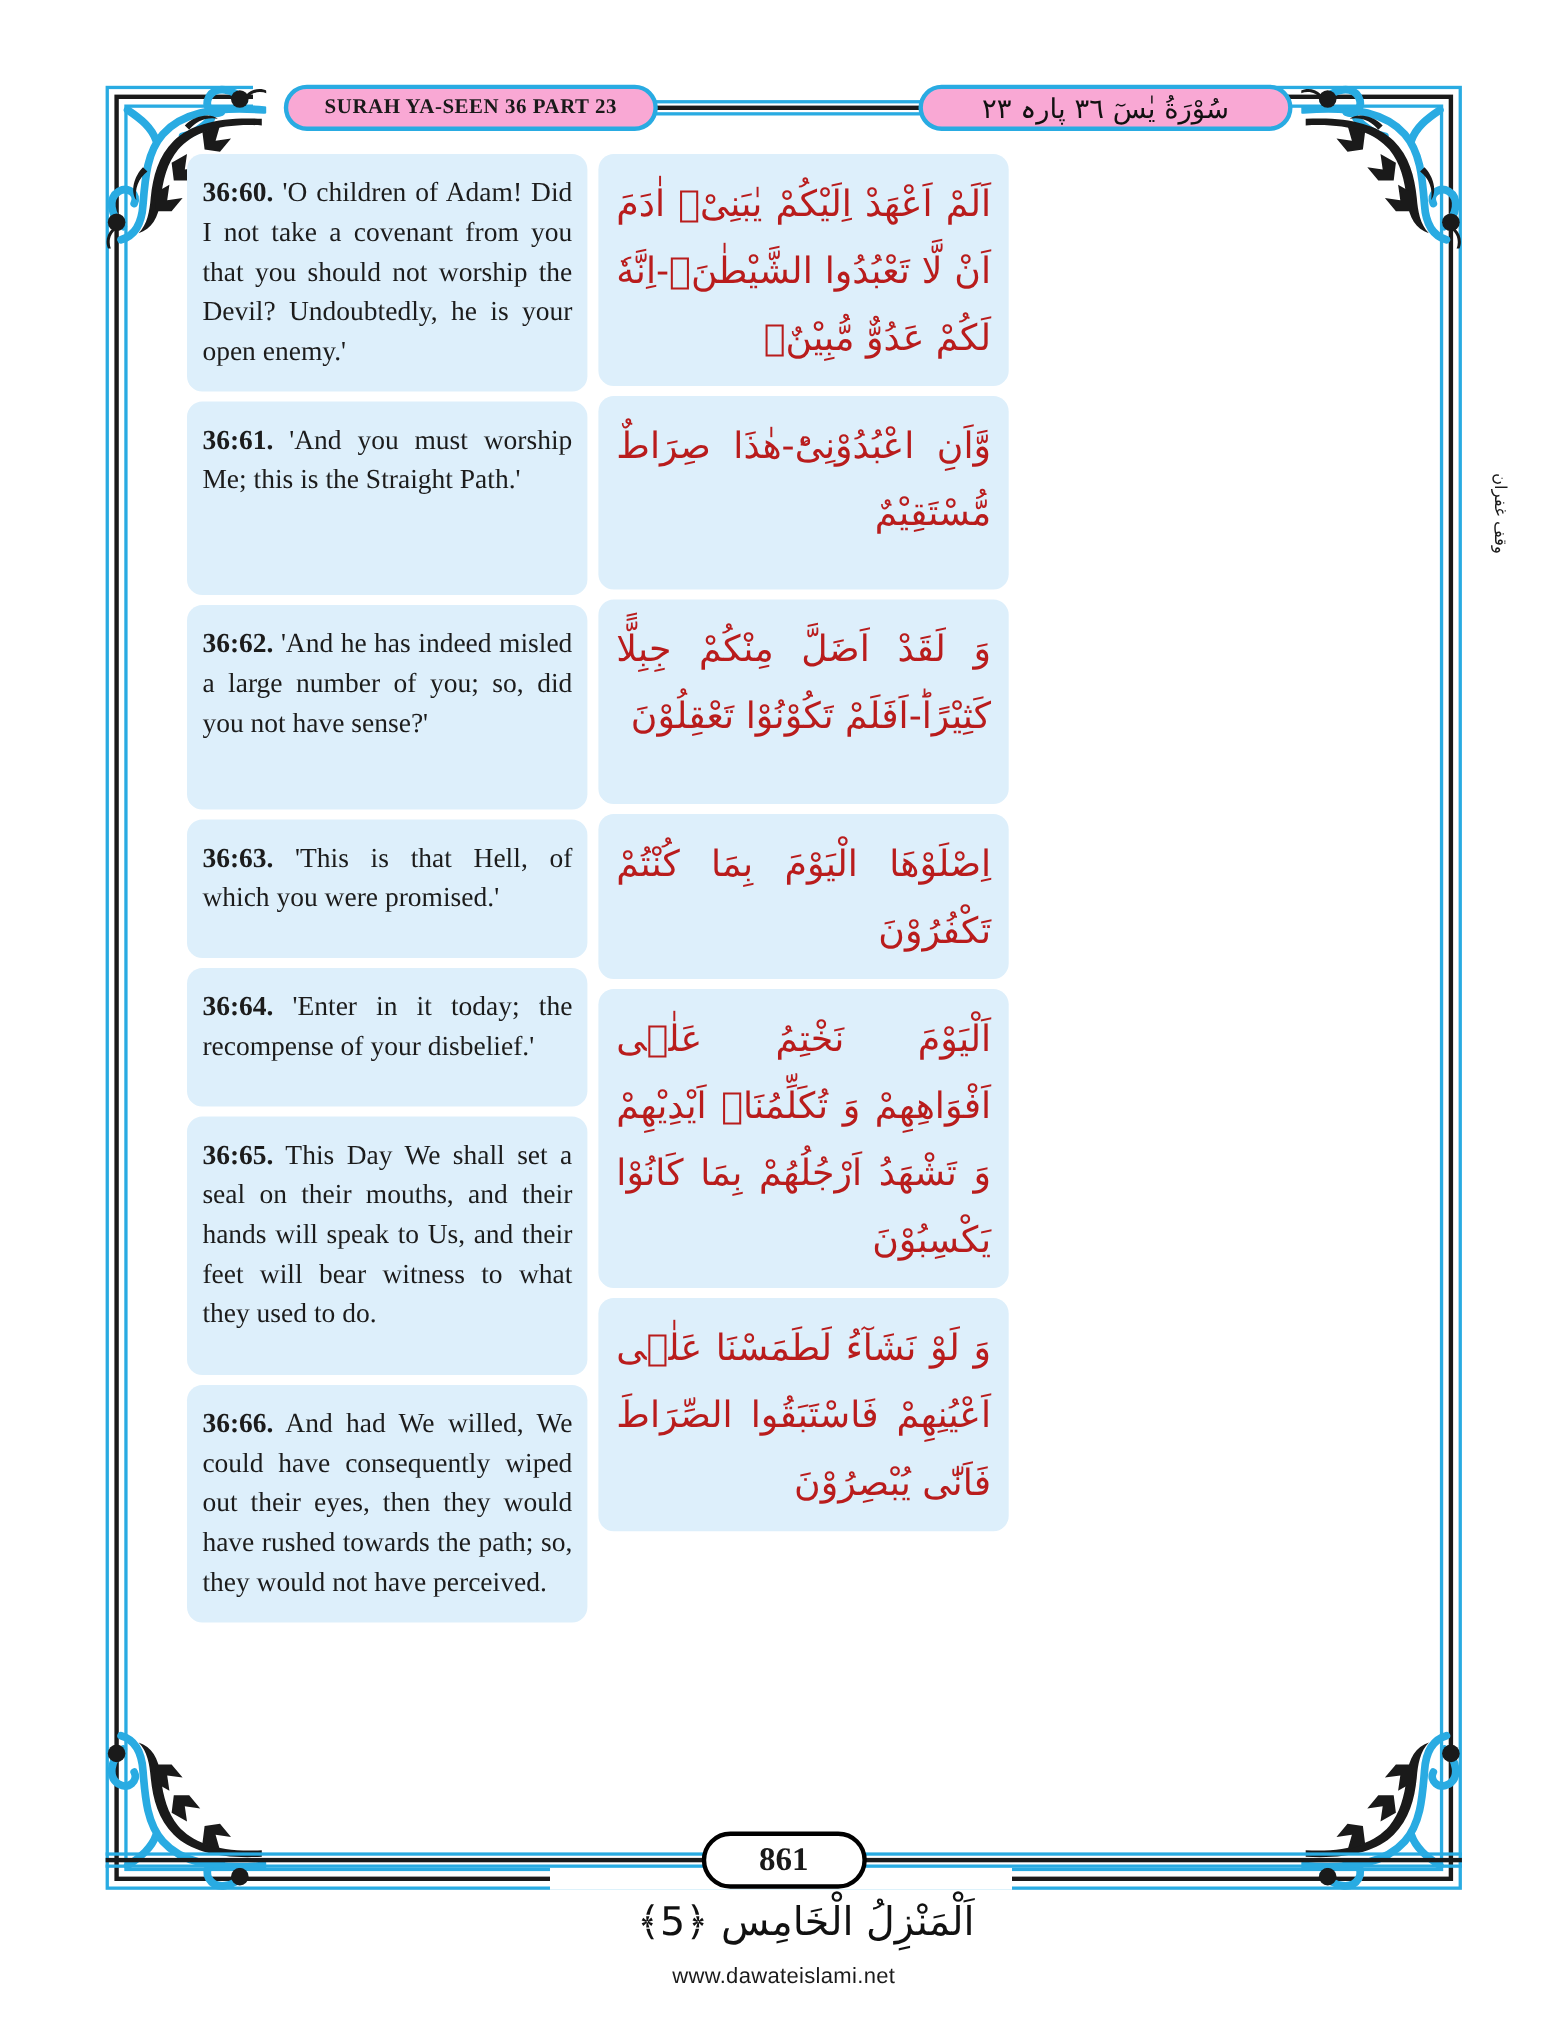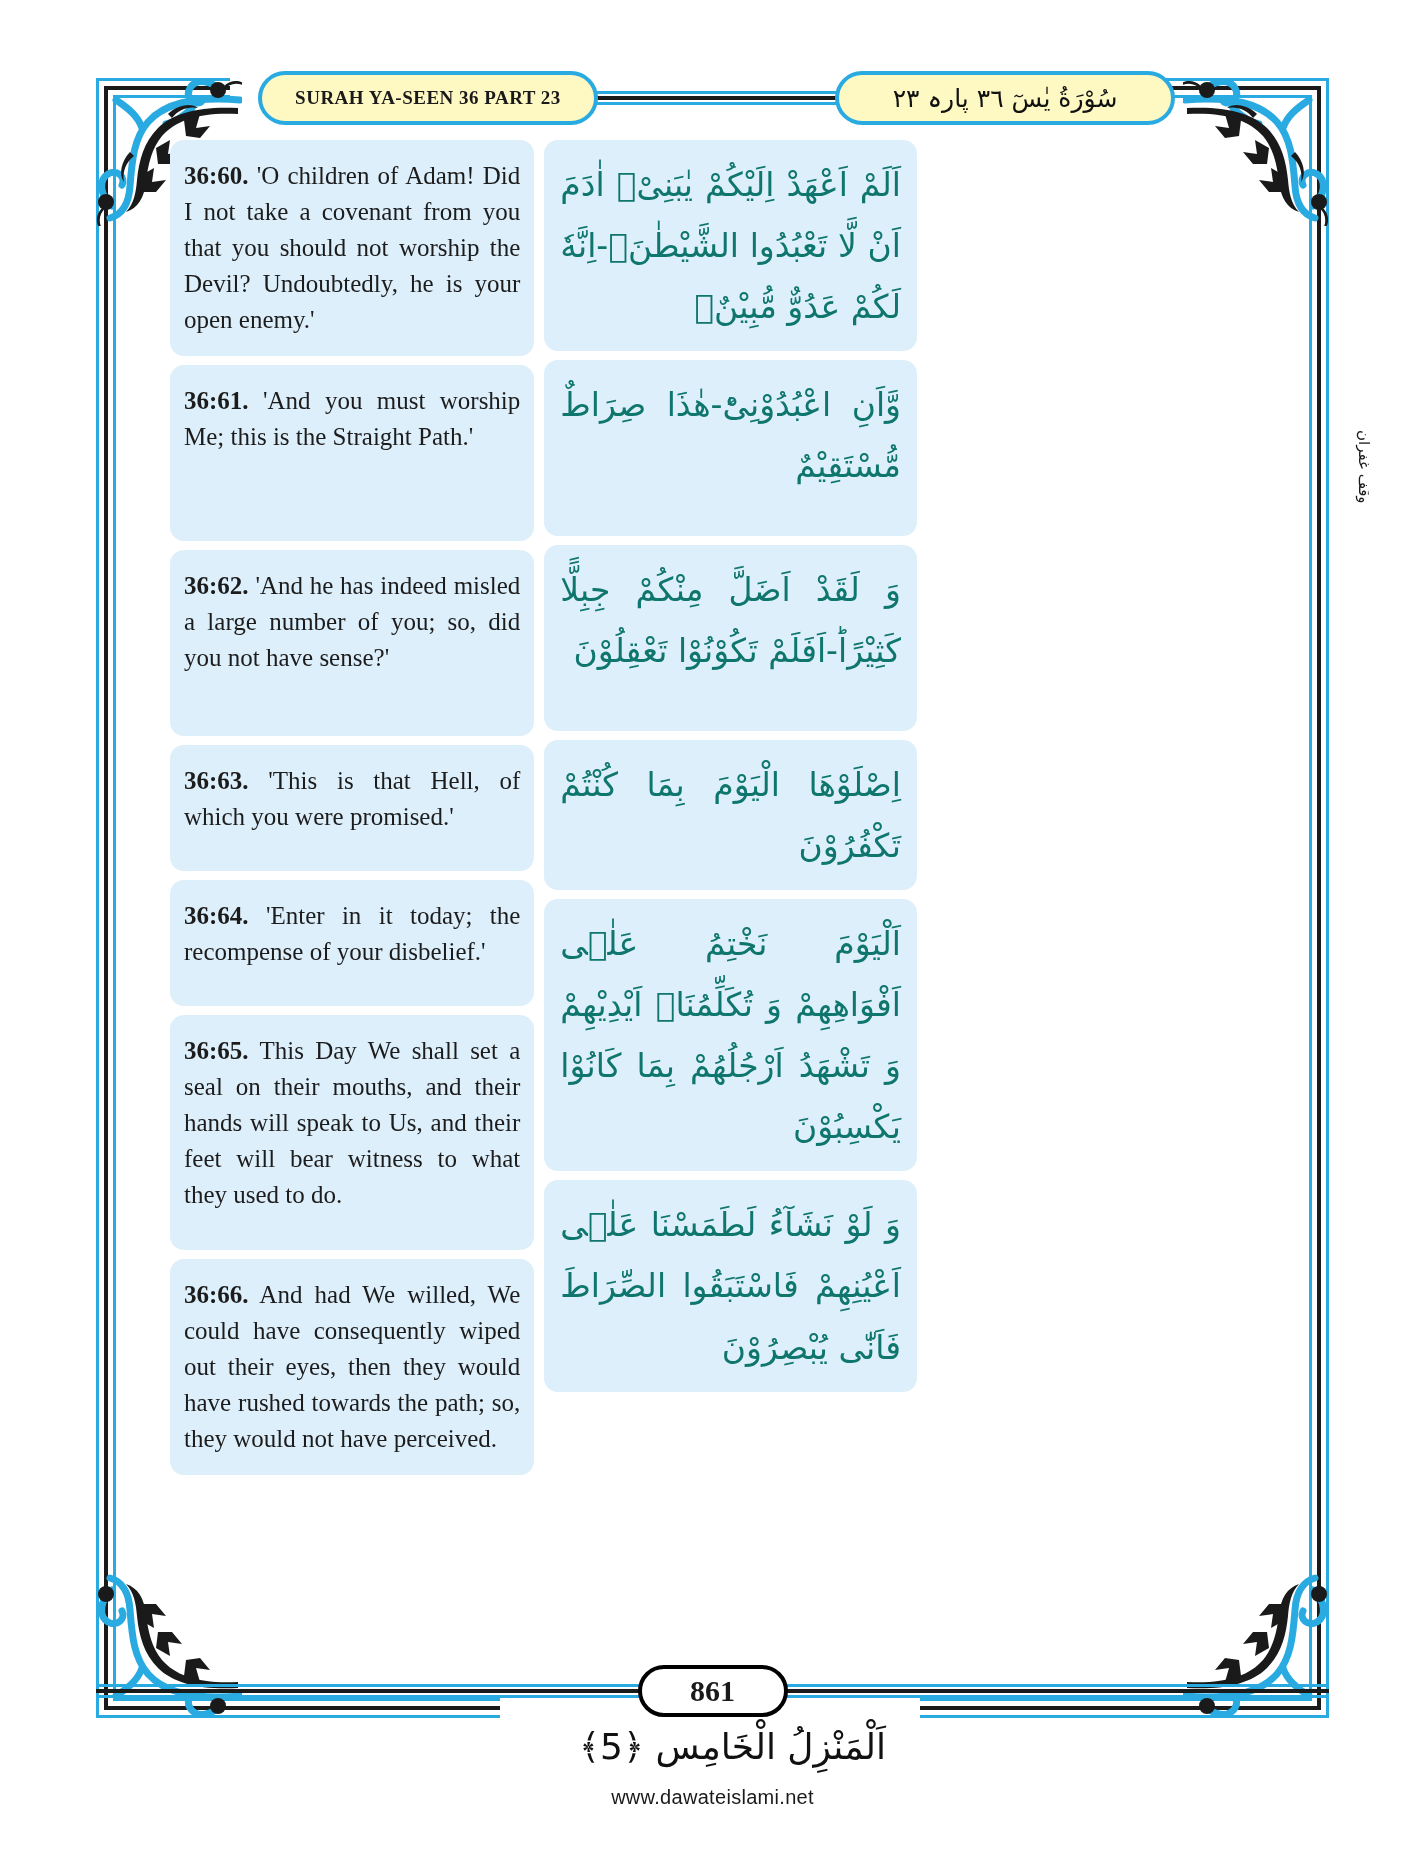--- a/index.html
+++ b/index.html
@@ -90,10 +90,10 @@
     justify-content: center;
   }
   .plaque {
-    background: #fef9c3;
+    background: #f9a8d4;
     border: 4px solid #29abe2;
     border-radius: 30px;
-    height: 54px;
+    height: 42px;
     display: flex;
     align-items: center;
     justify-content: center;

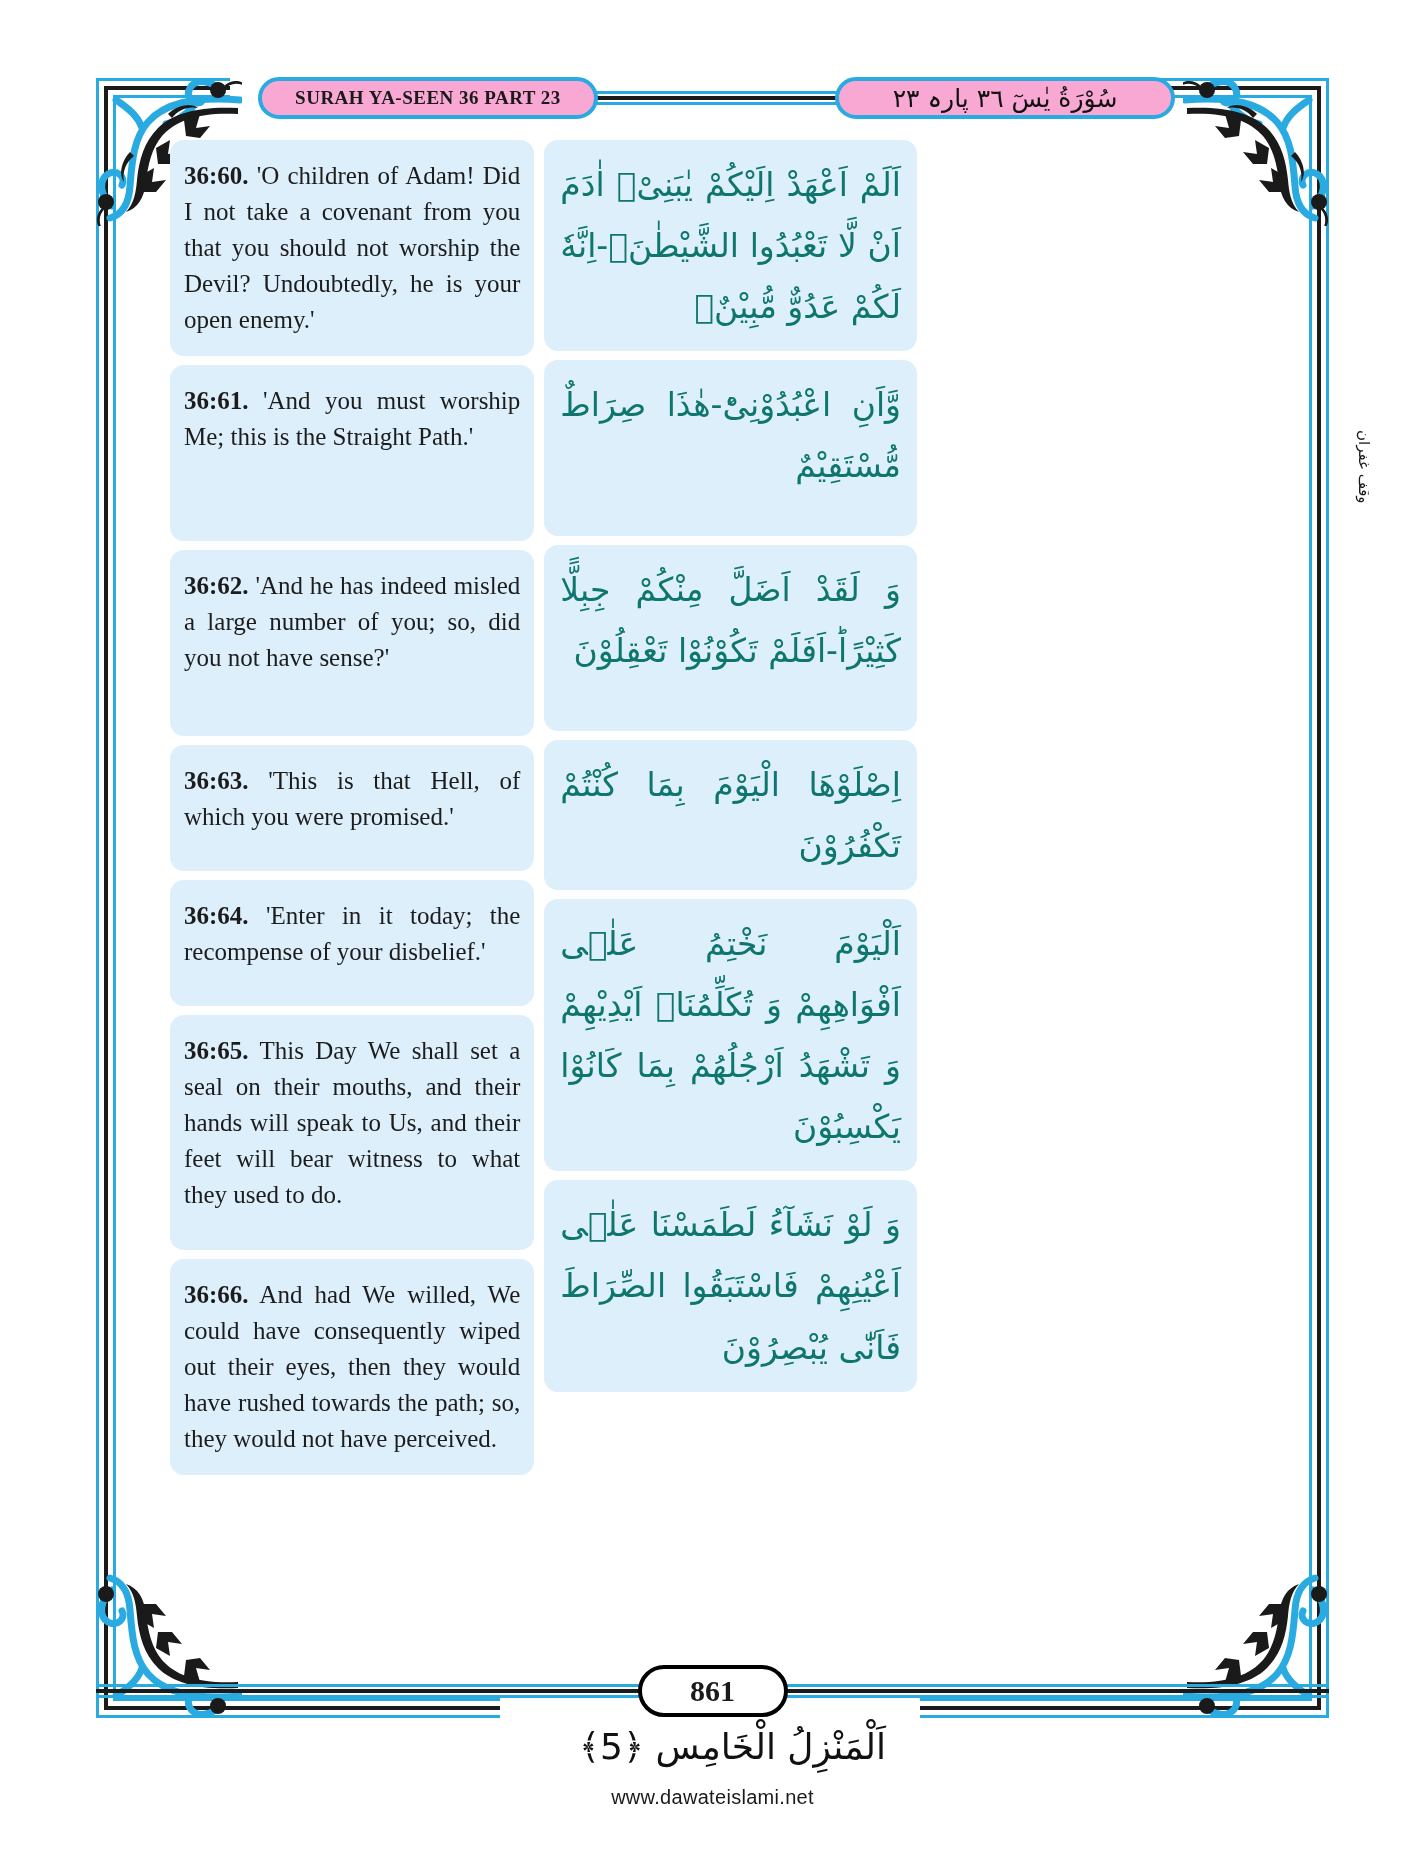--- a/index.html
+++ b/index.html
@@ -192,7 +192,7 @@
     font-family: "DejaVu Sans", sans-serif;
     font-size: 33px;
     line-height: 1.85;
-    color: #0f766e;
+    color: #b91c1c;
   }
 
   

